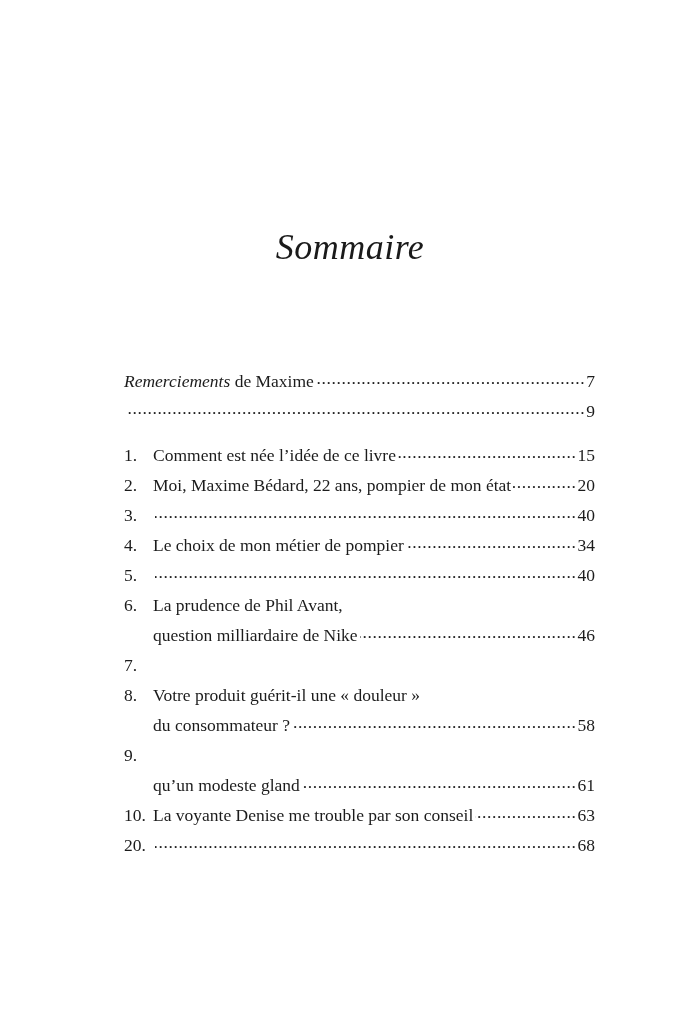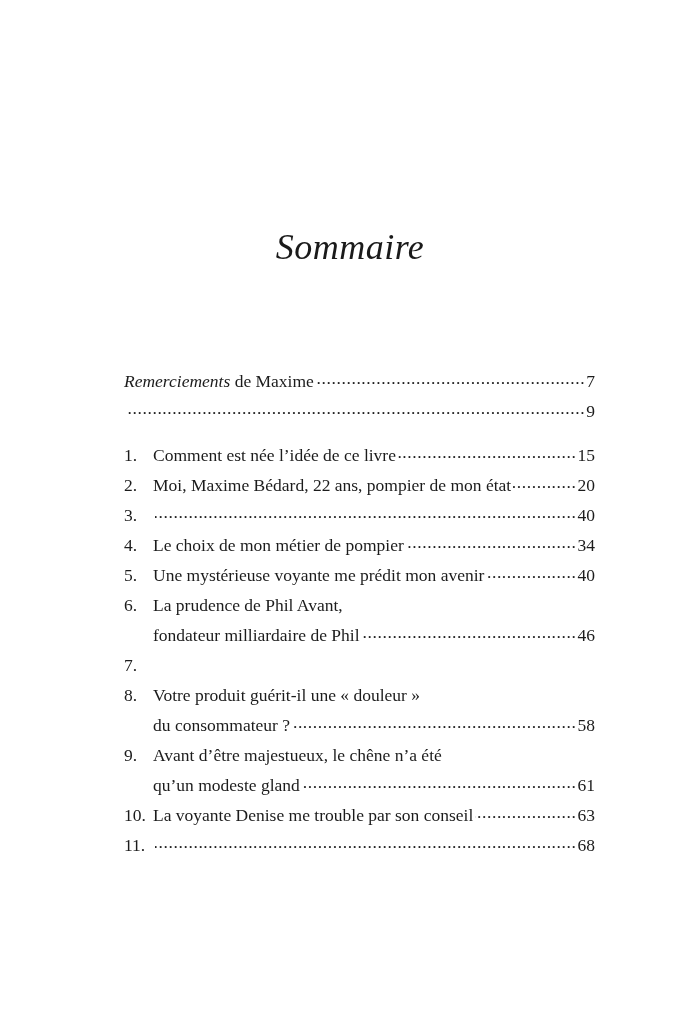--- a/index.html
+++ b/index.html
@@ -122,7 +122,6 @@
 
   <div class="toc-row">
     <span class="num">5.</span>
-    <span class="label">Une mystérieuse voyante me prédit mon avenir</span>
     <span class="dots"></span>
     <span class="page">40</span>
   </div>

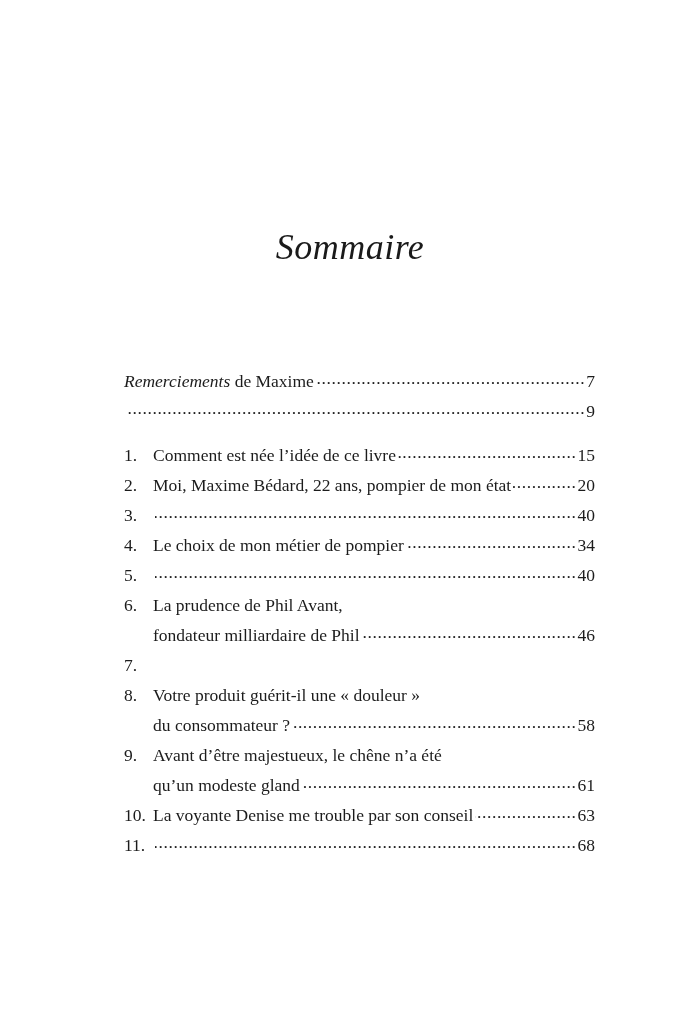--- a/index.html
+++ b/index.html
@@ -133,7 +133,7 @@
     </div>
     <div class="toc-row">
       <span class="indent"></span>
-      <span class="label">fondateur milliardaire de Phil</span>
+      <span class="label">question milliardaire de Nike</span>
       <span class="dots"></span>
       <span class="page">46</span>
     </div>

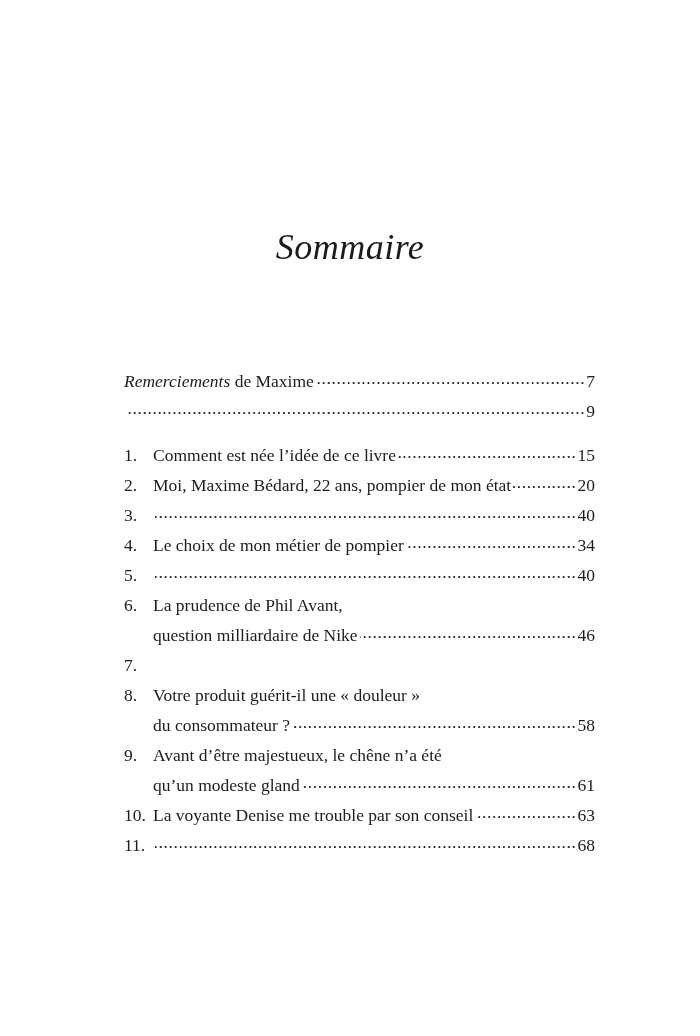--- a/index.html
+++ b/index.html
@@ -161,7 +161,6 @@
   <div>
     <div class="toc-row">
       <span class="num">9.</span>
-      <span class="label">Avant d’être majestueux, le chêne n’a été</span>
     </div>
     <div class="toc-row">
       <span class="indent"></span>

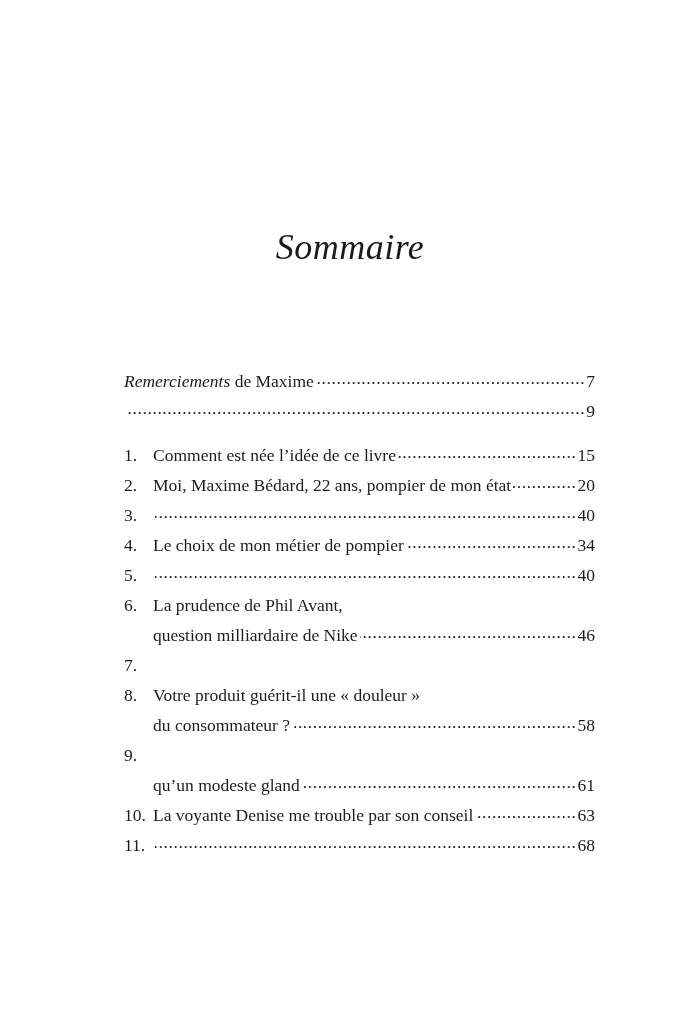--- a/index.html
+++ b/index.html
@@ -178,7 +178,7 @@
   </div>
 
   <div class="toc-row">
-    <span class="num">11.</span>
+    <span class="num">20.</span>
     <span class="dots"></span>
     <span class="page">68</span>
   </div>

